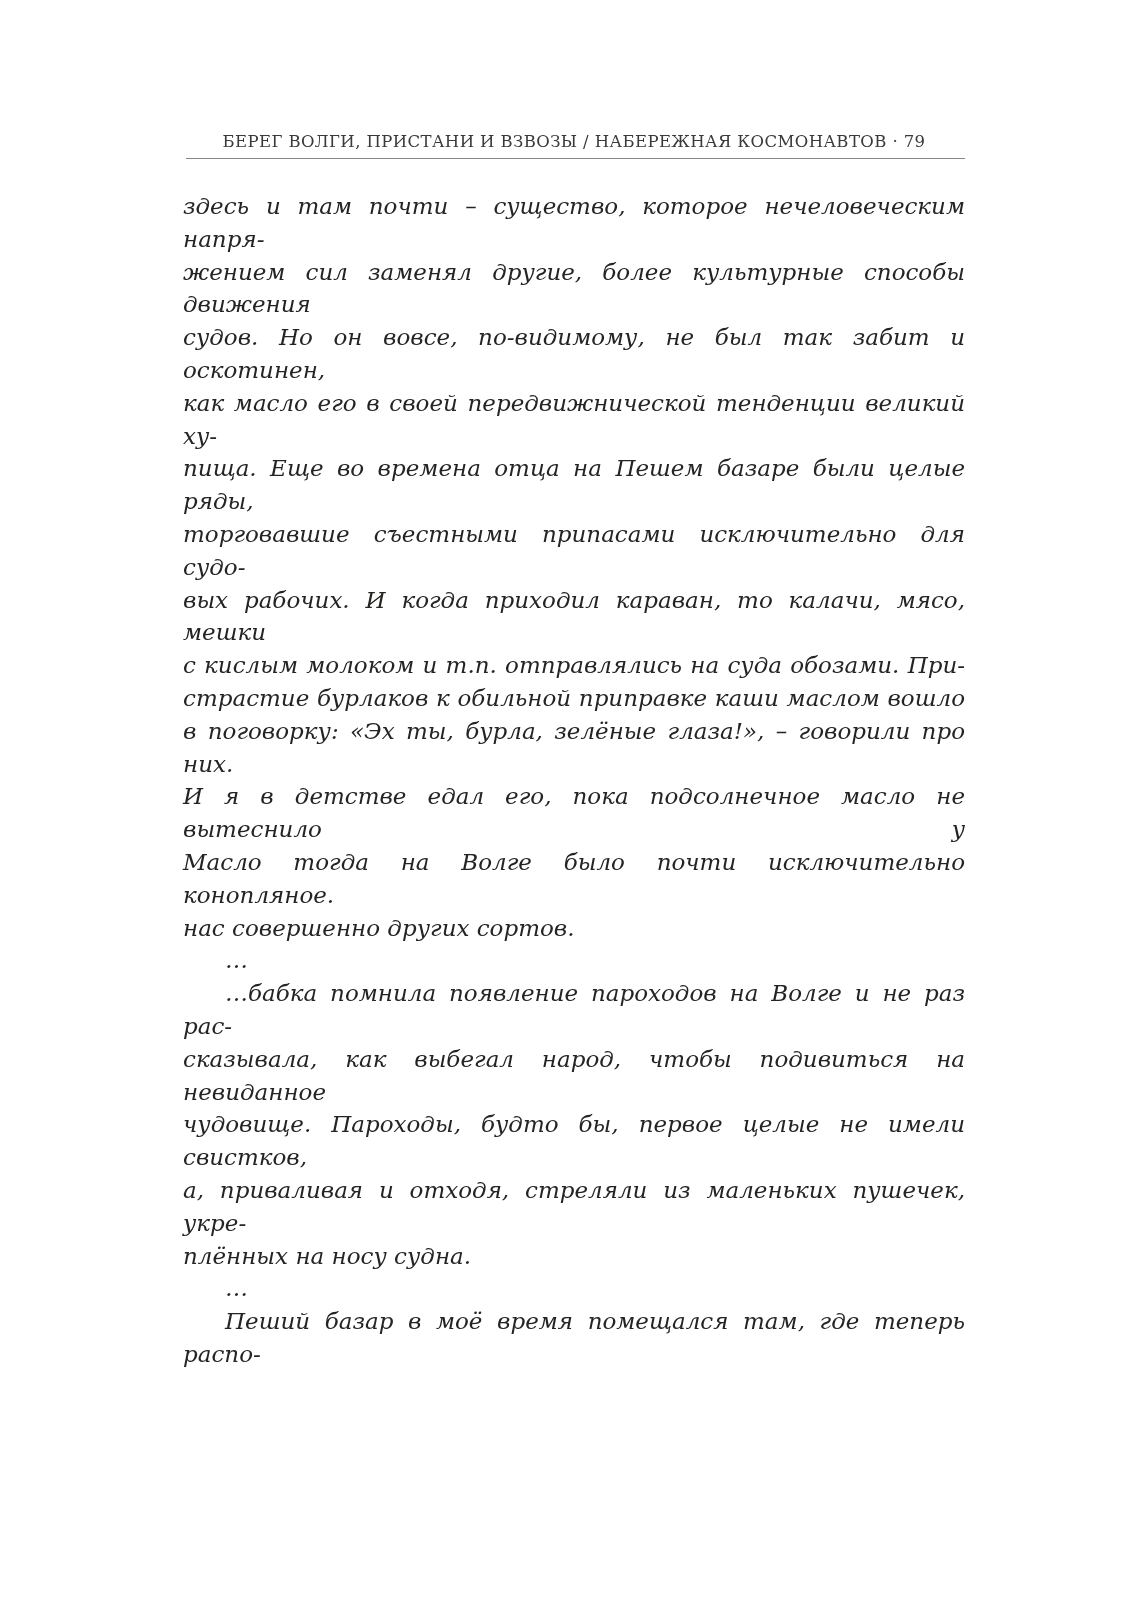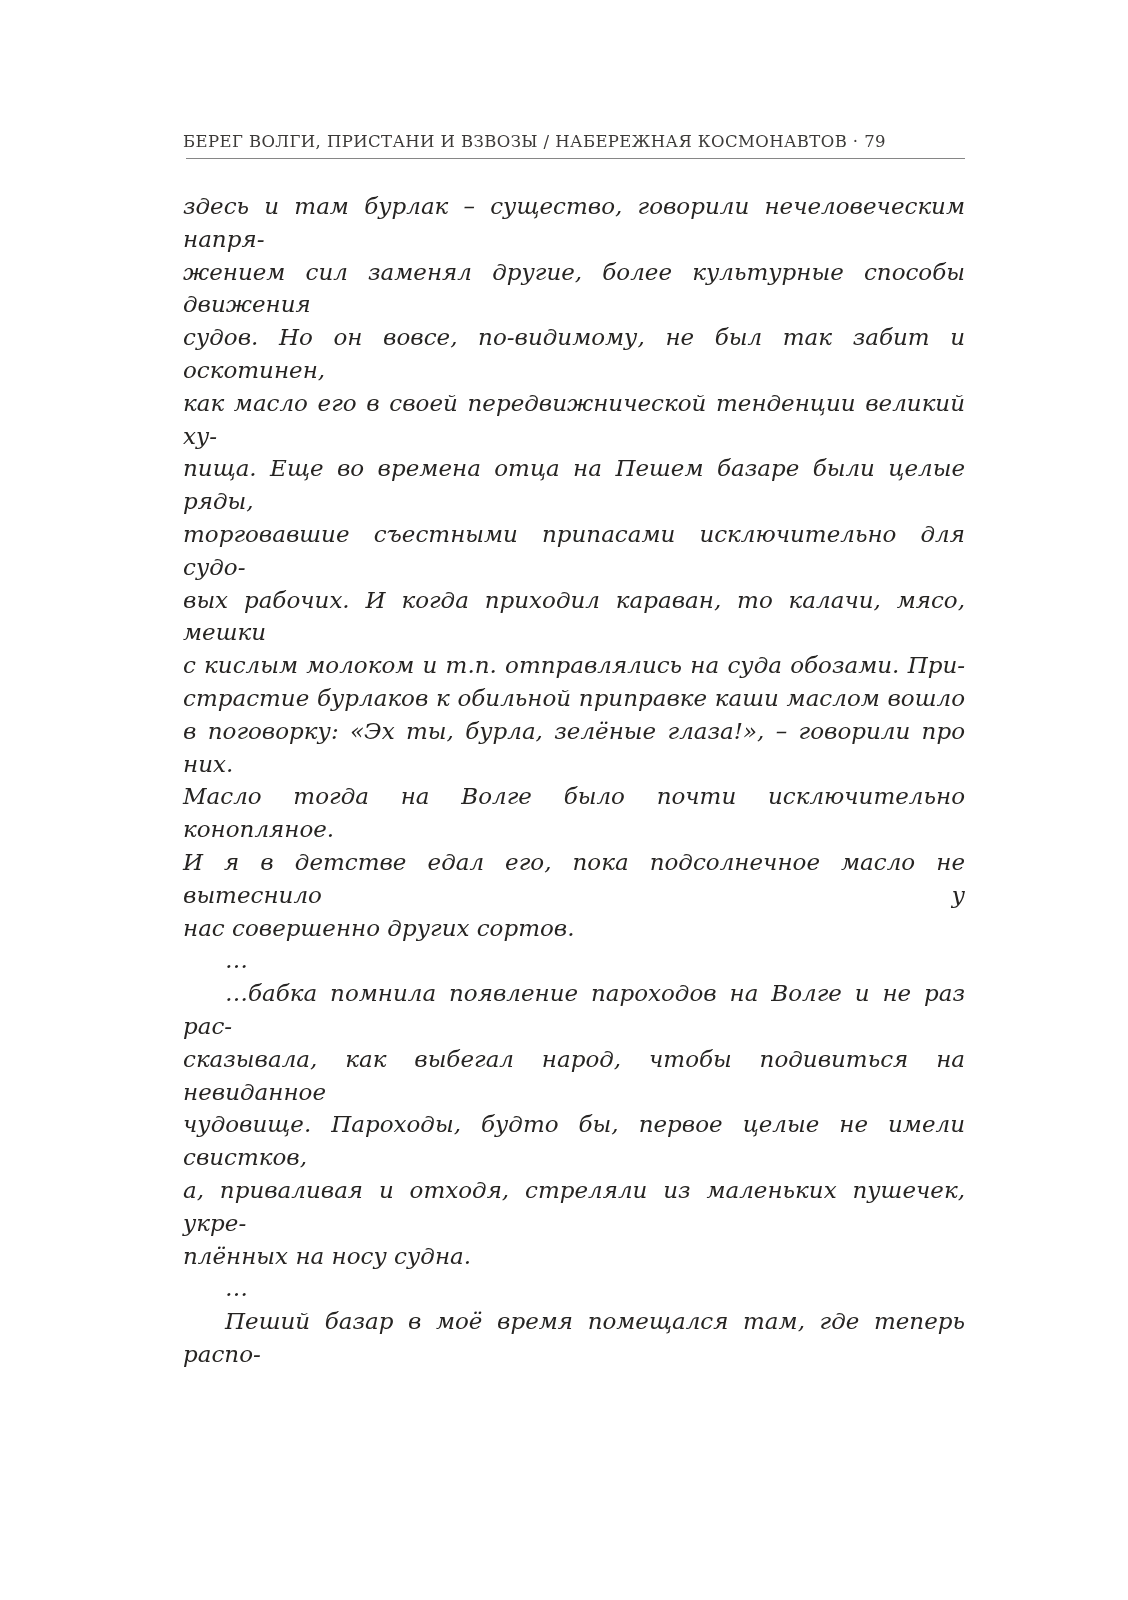--- a/index.html
+++ b/index.html
@@ -20,7 +20,7 @@
     left: 183px;
     top: 131px;
     width: 782px;
-    text-align: left;
+    text-align: center;
     font-size: 16.5px;
     line-height: 22px;
     letter-spacing: 0.4px;

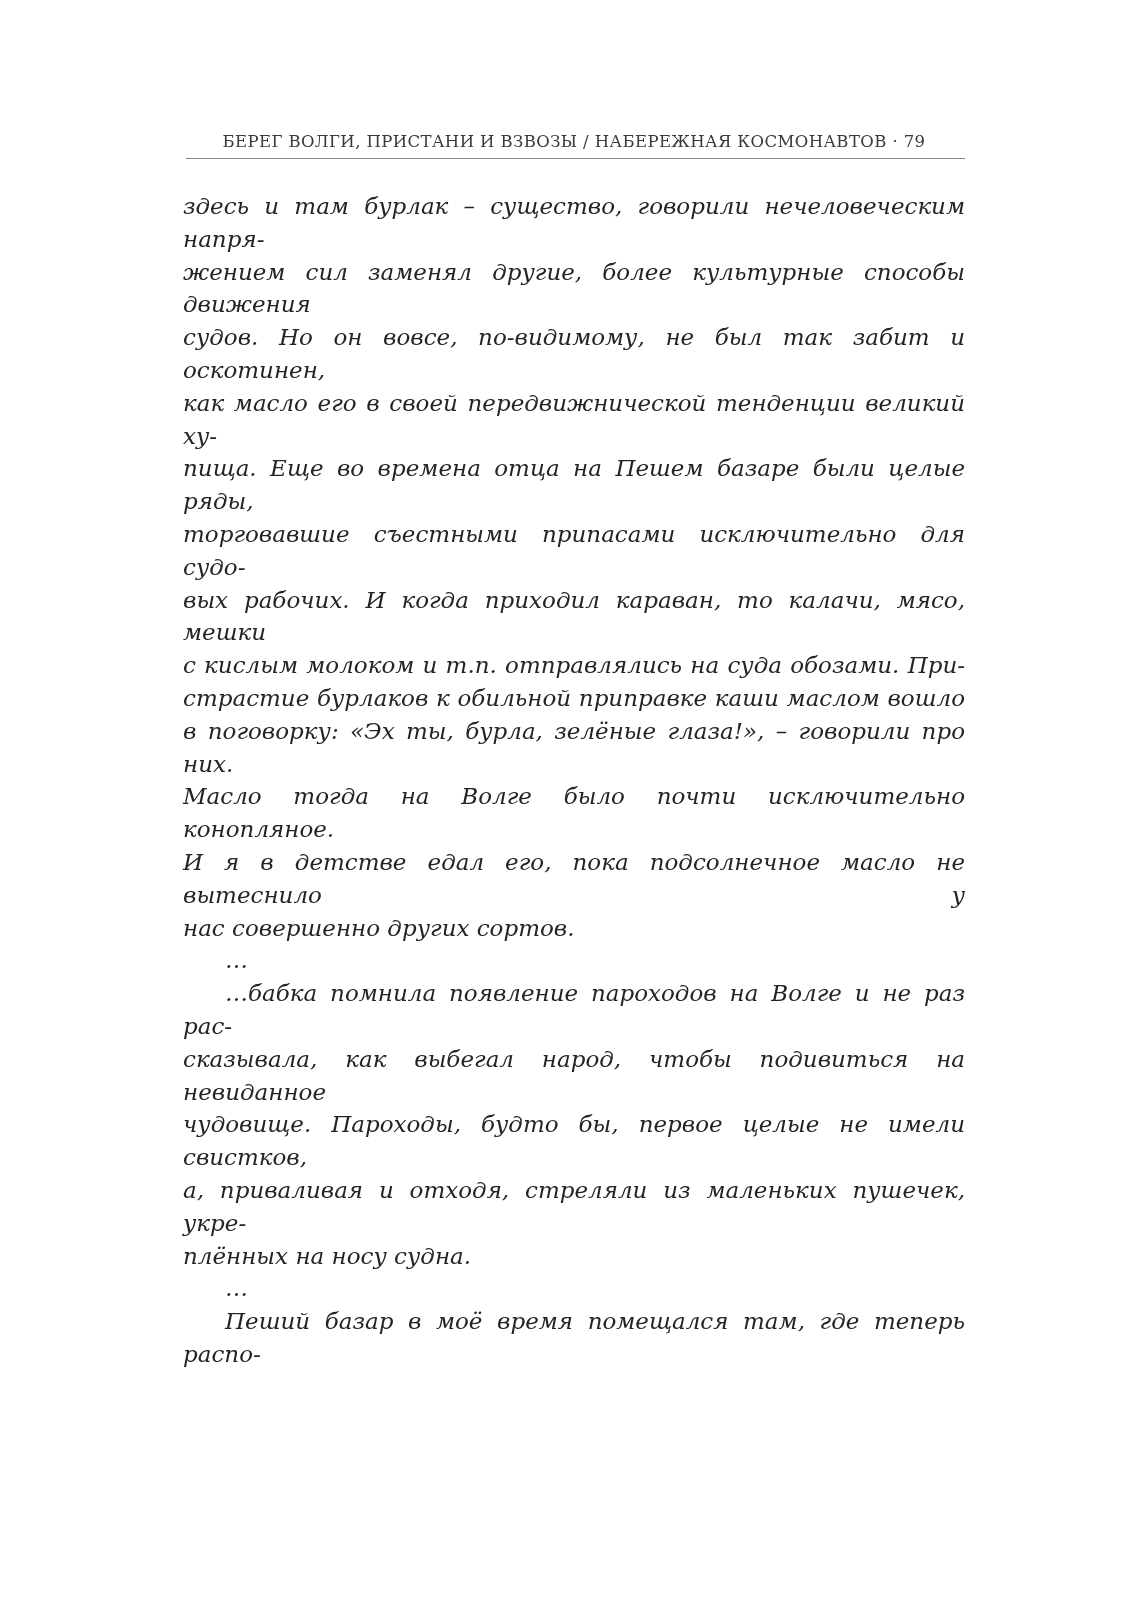--- a/index.html
+++ b/index.html
@@ -71,7 +71,7 @@
 
   <main class="text-body" id="text-body">
       <div class="para">
-        <div class="line">здесь и там бурлак – существо, говорили нечеловеческим напря-</div>
+        <div class="line">здесь и там почти – существо, которое нечеловеческим напря-</div>
         <div class="line">жением сил заменял другие, более культурные способы движения</div>
         <div class="line">судов. Но он вовсе, по-видимому, не был так забит и оскотинен,</div>
         <div class="line">как масло его в своей передвижнической тенденции великий ху-</div>

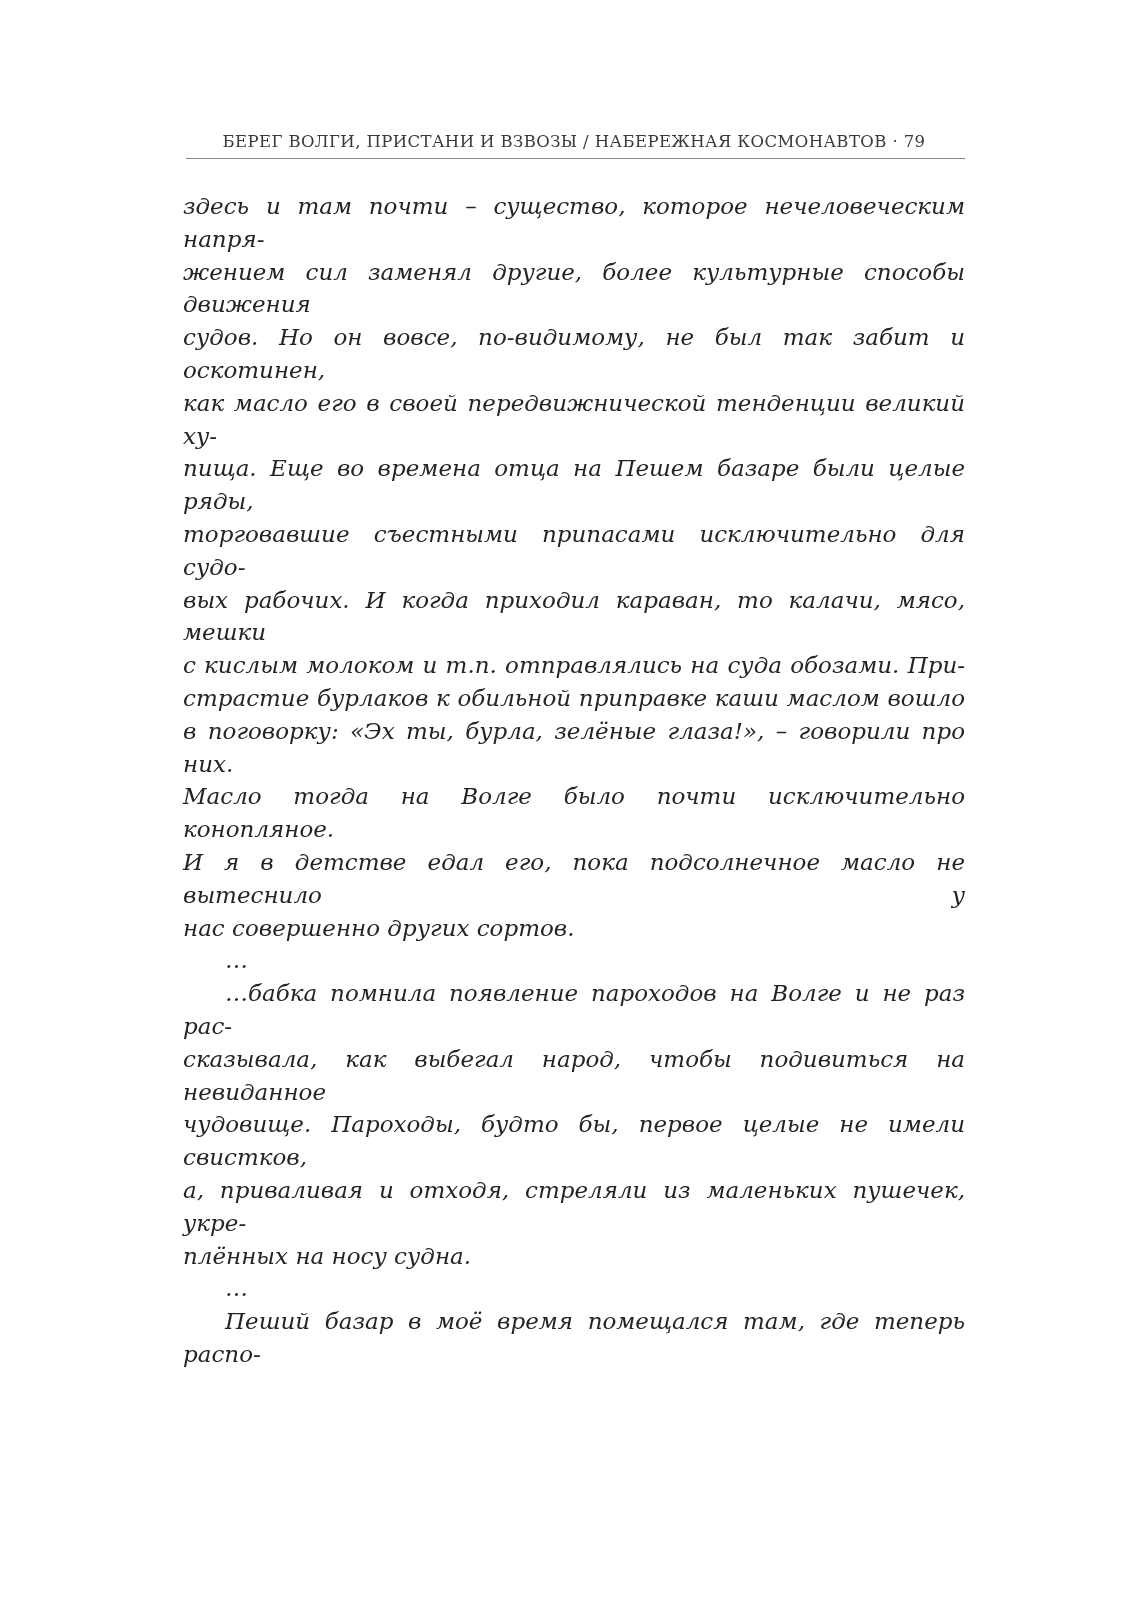--- a/index.html
+++ b/index.html
@@ -83,8 +83,8 @@
         <div class="line">с кислым молоком и т.п. отправлялись на суда обозами. При-</div>
         <div class="line">страстие бурлаков к обильной приправке каши маслом вошло</div>
         <div class="line">в поговорку: «Эх ты, бурла, зелёные глаза!», – говорили про них.</div>
+        <div class="line">И я в детстве едал его, пока подсолнечное масло не вытеснило у</div>
         <div class="line">Масло тогда на Волге было почти исключительно конопляное.</div>
-        <div class="line">И я в детстве едал его, пока подсолнечное масло не вытеснило у</div>
         <div class="line end">нас совершенно других сортов.</div>
       </div>
       <div class="para">

